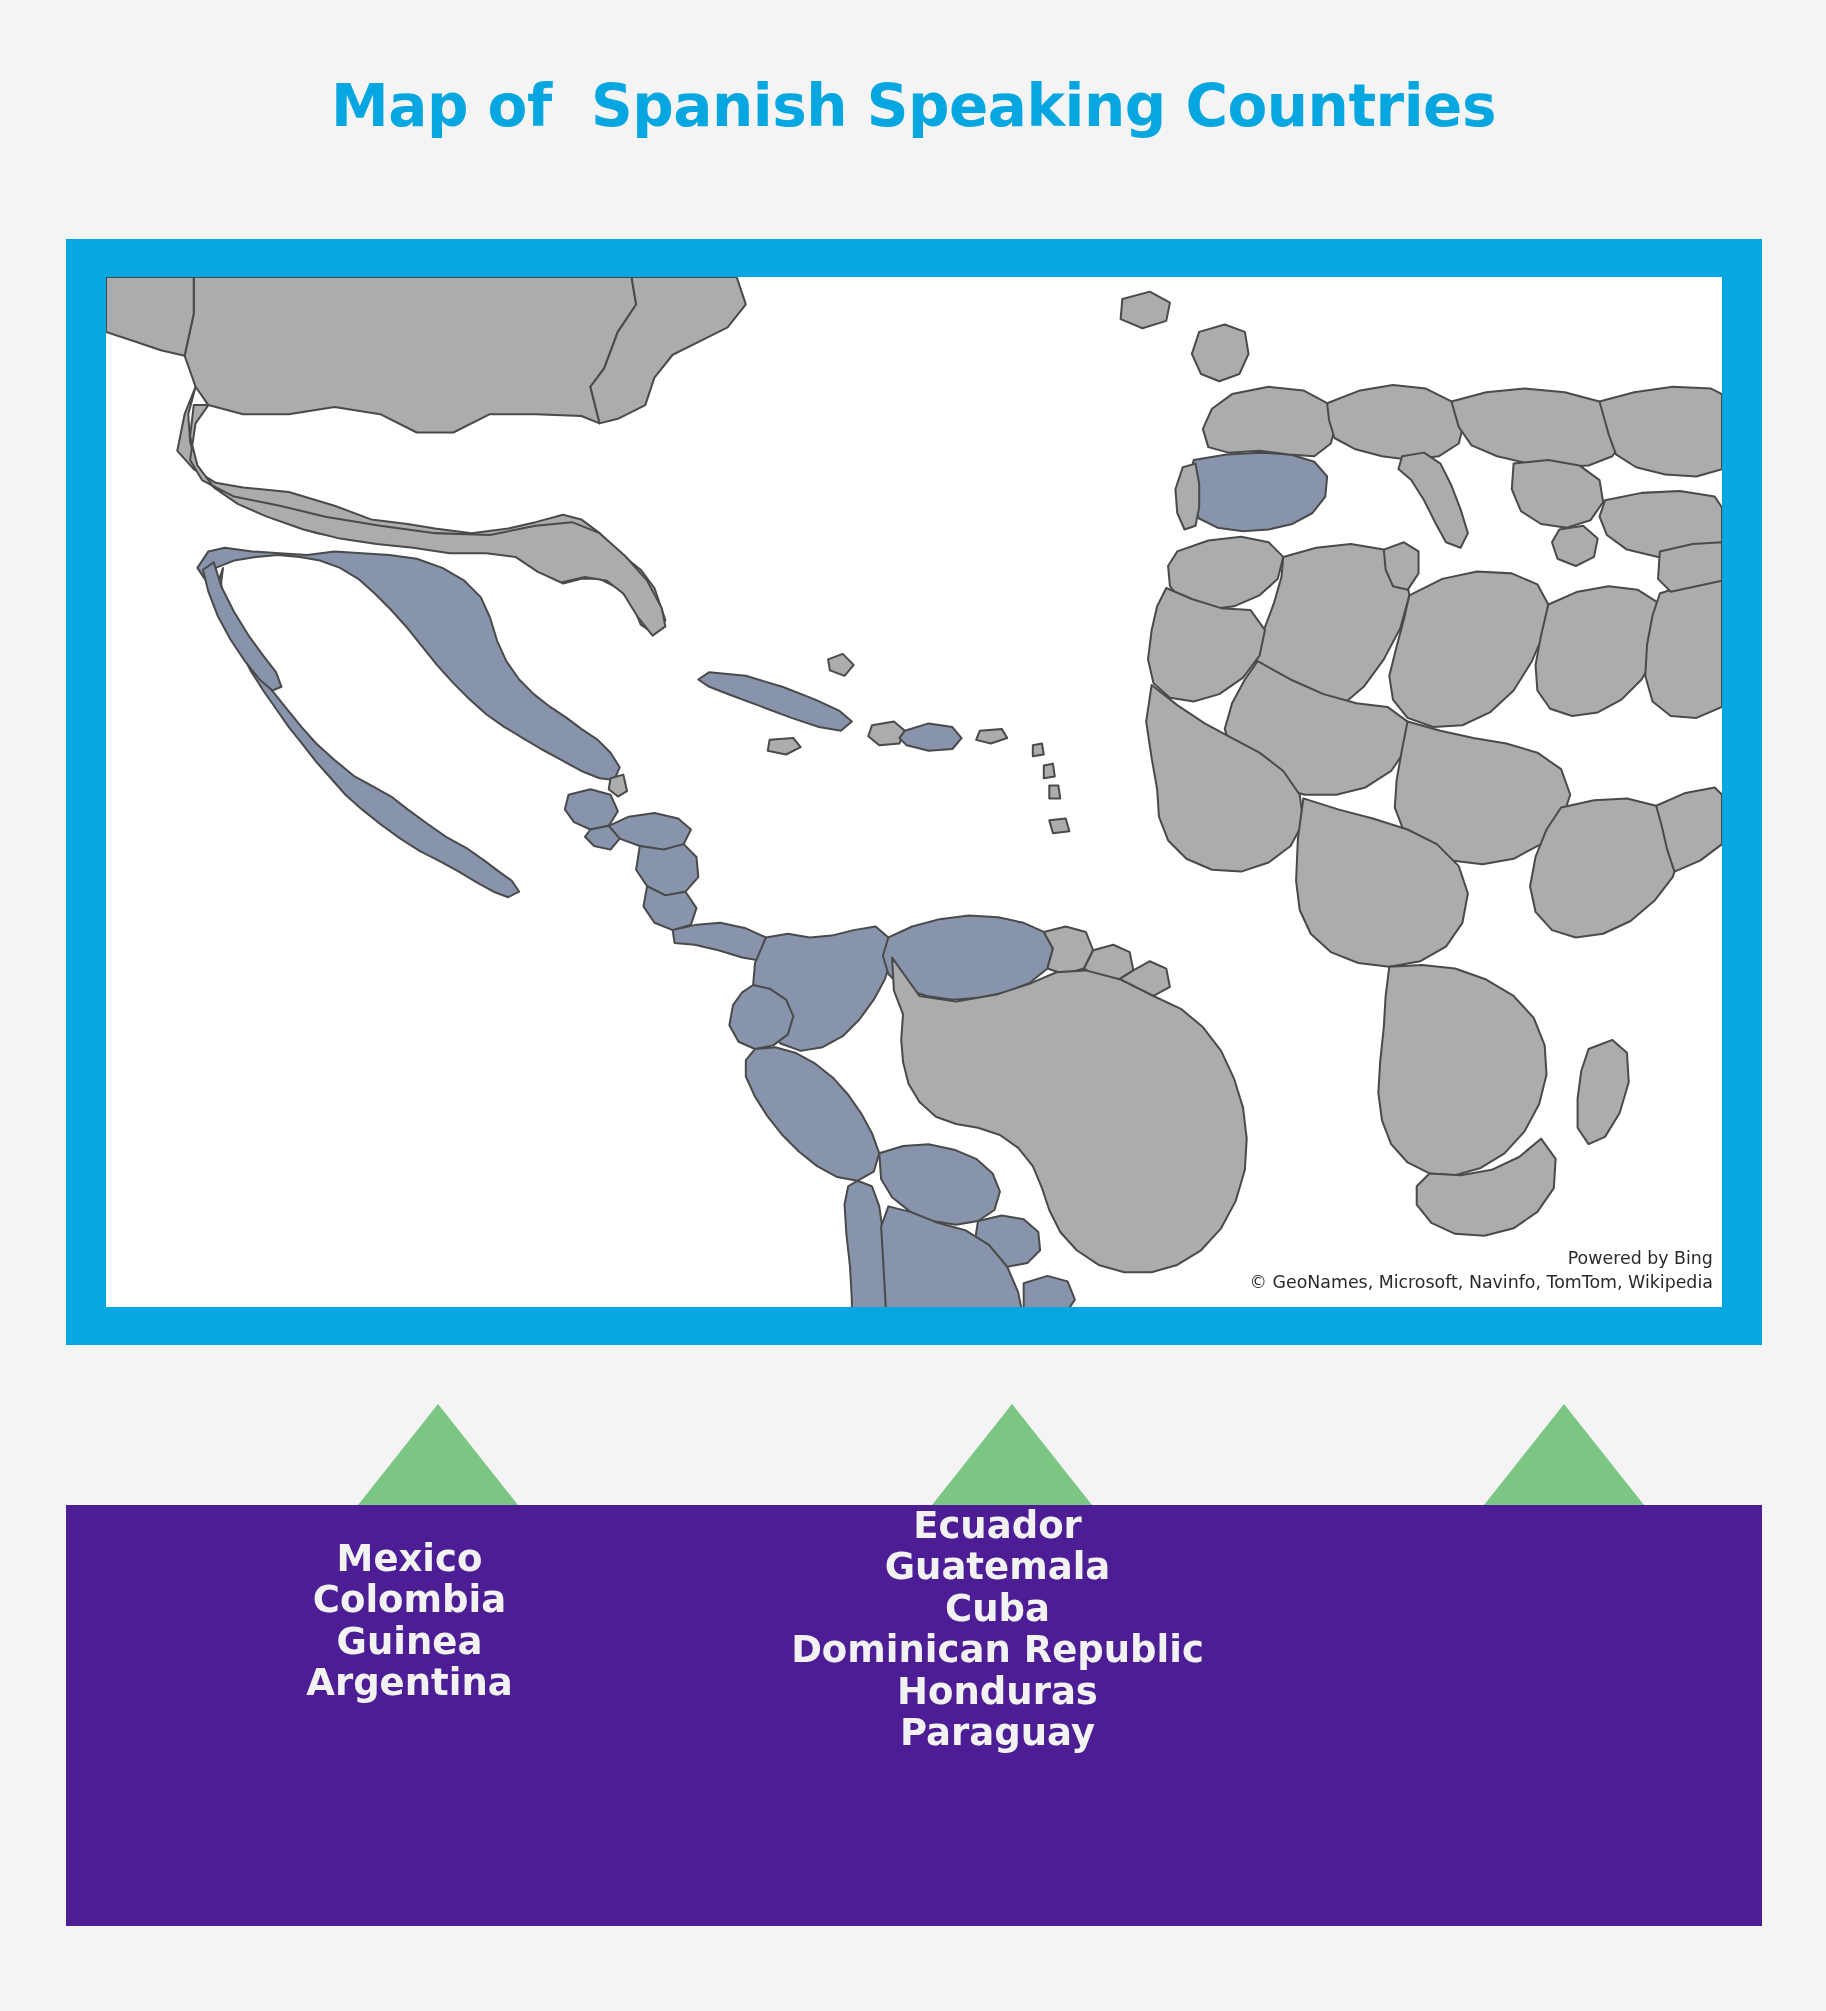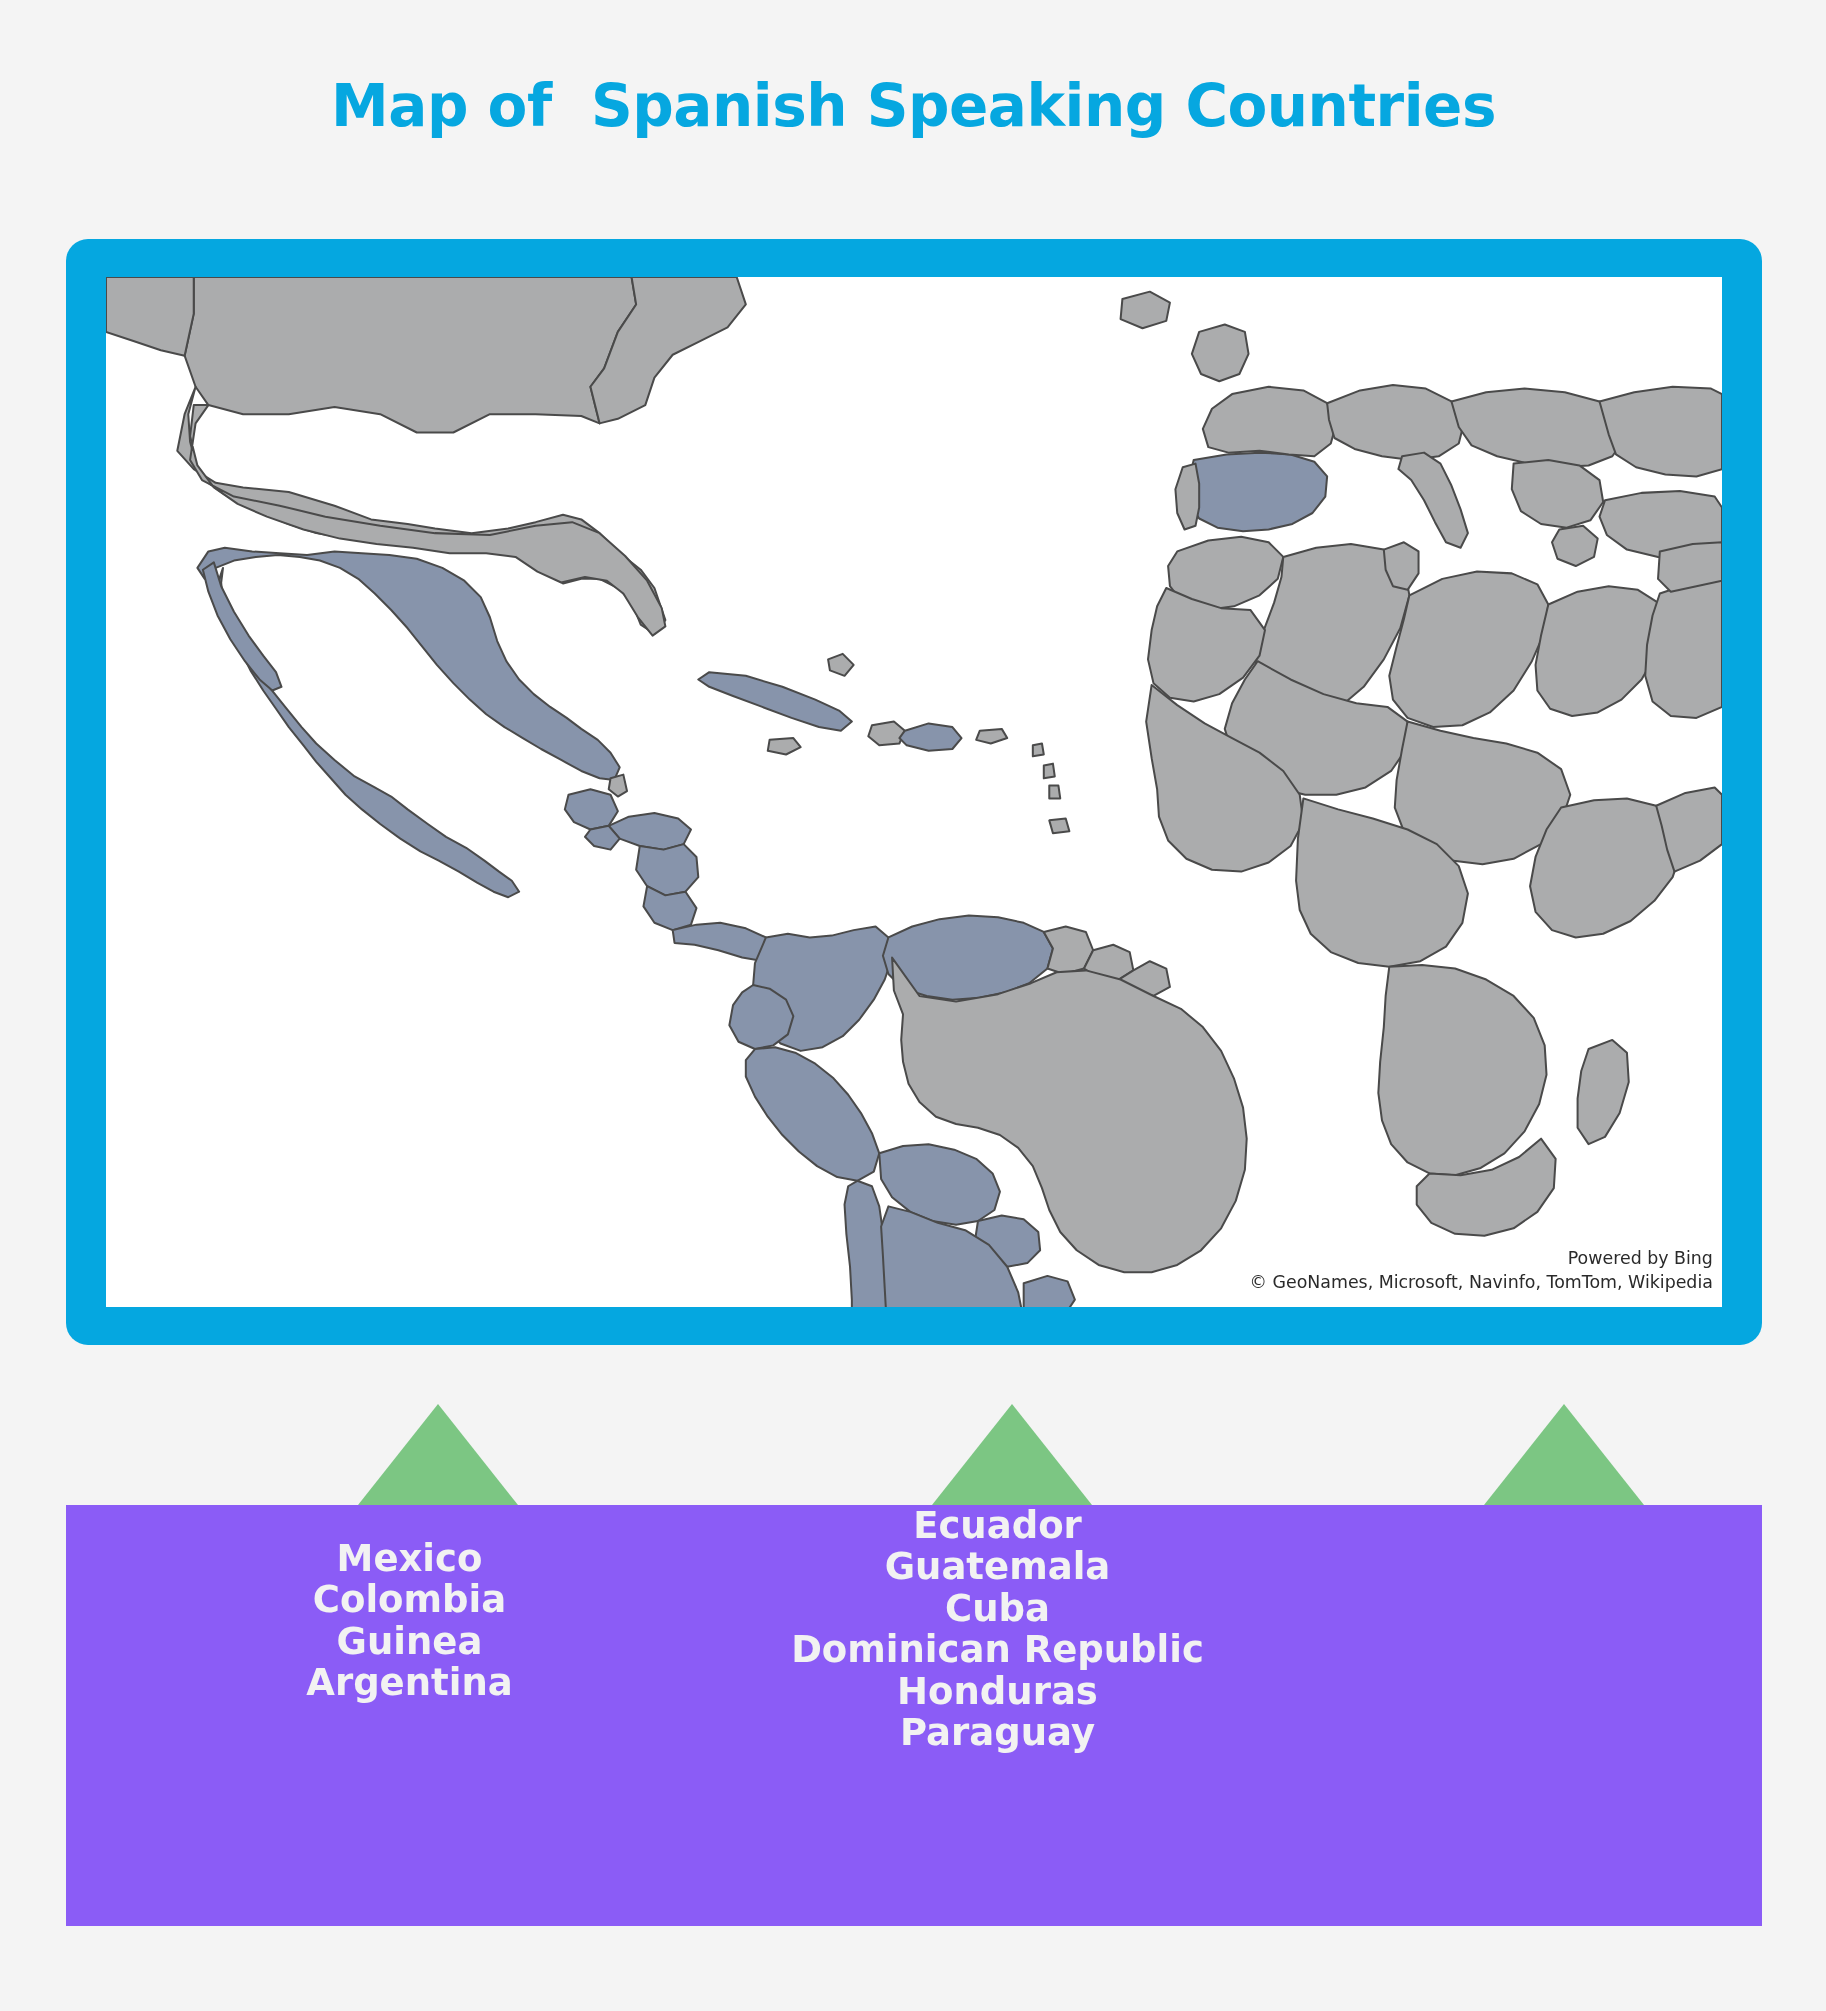--- a/index.html
+++ b/index.html
@@ -27,7 +27,6 @@
     width: 1696px; height: 1106px;
     background: #05a7e0;
     padding: 38px 40px 38px 40px;
-    border-radius: 22px;
   }
   #map-canvas {
     position: relative; width: 100%; height: 100%;

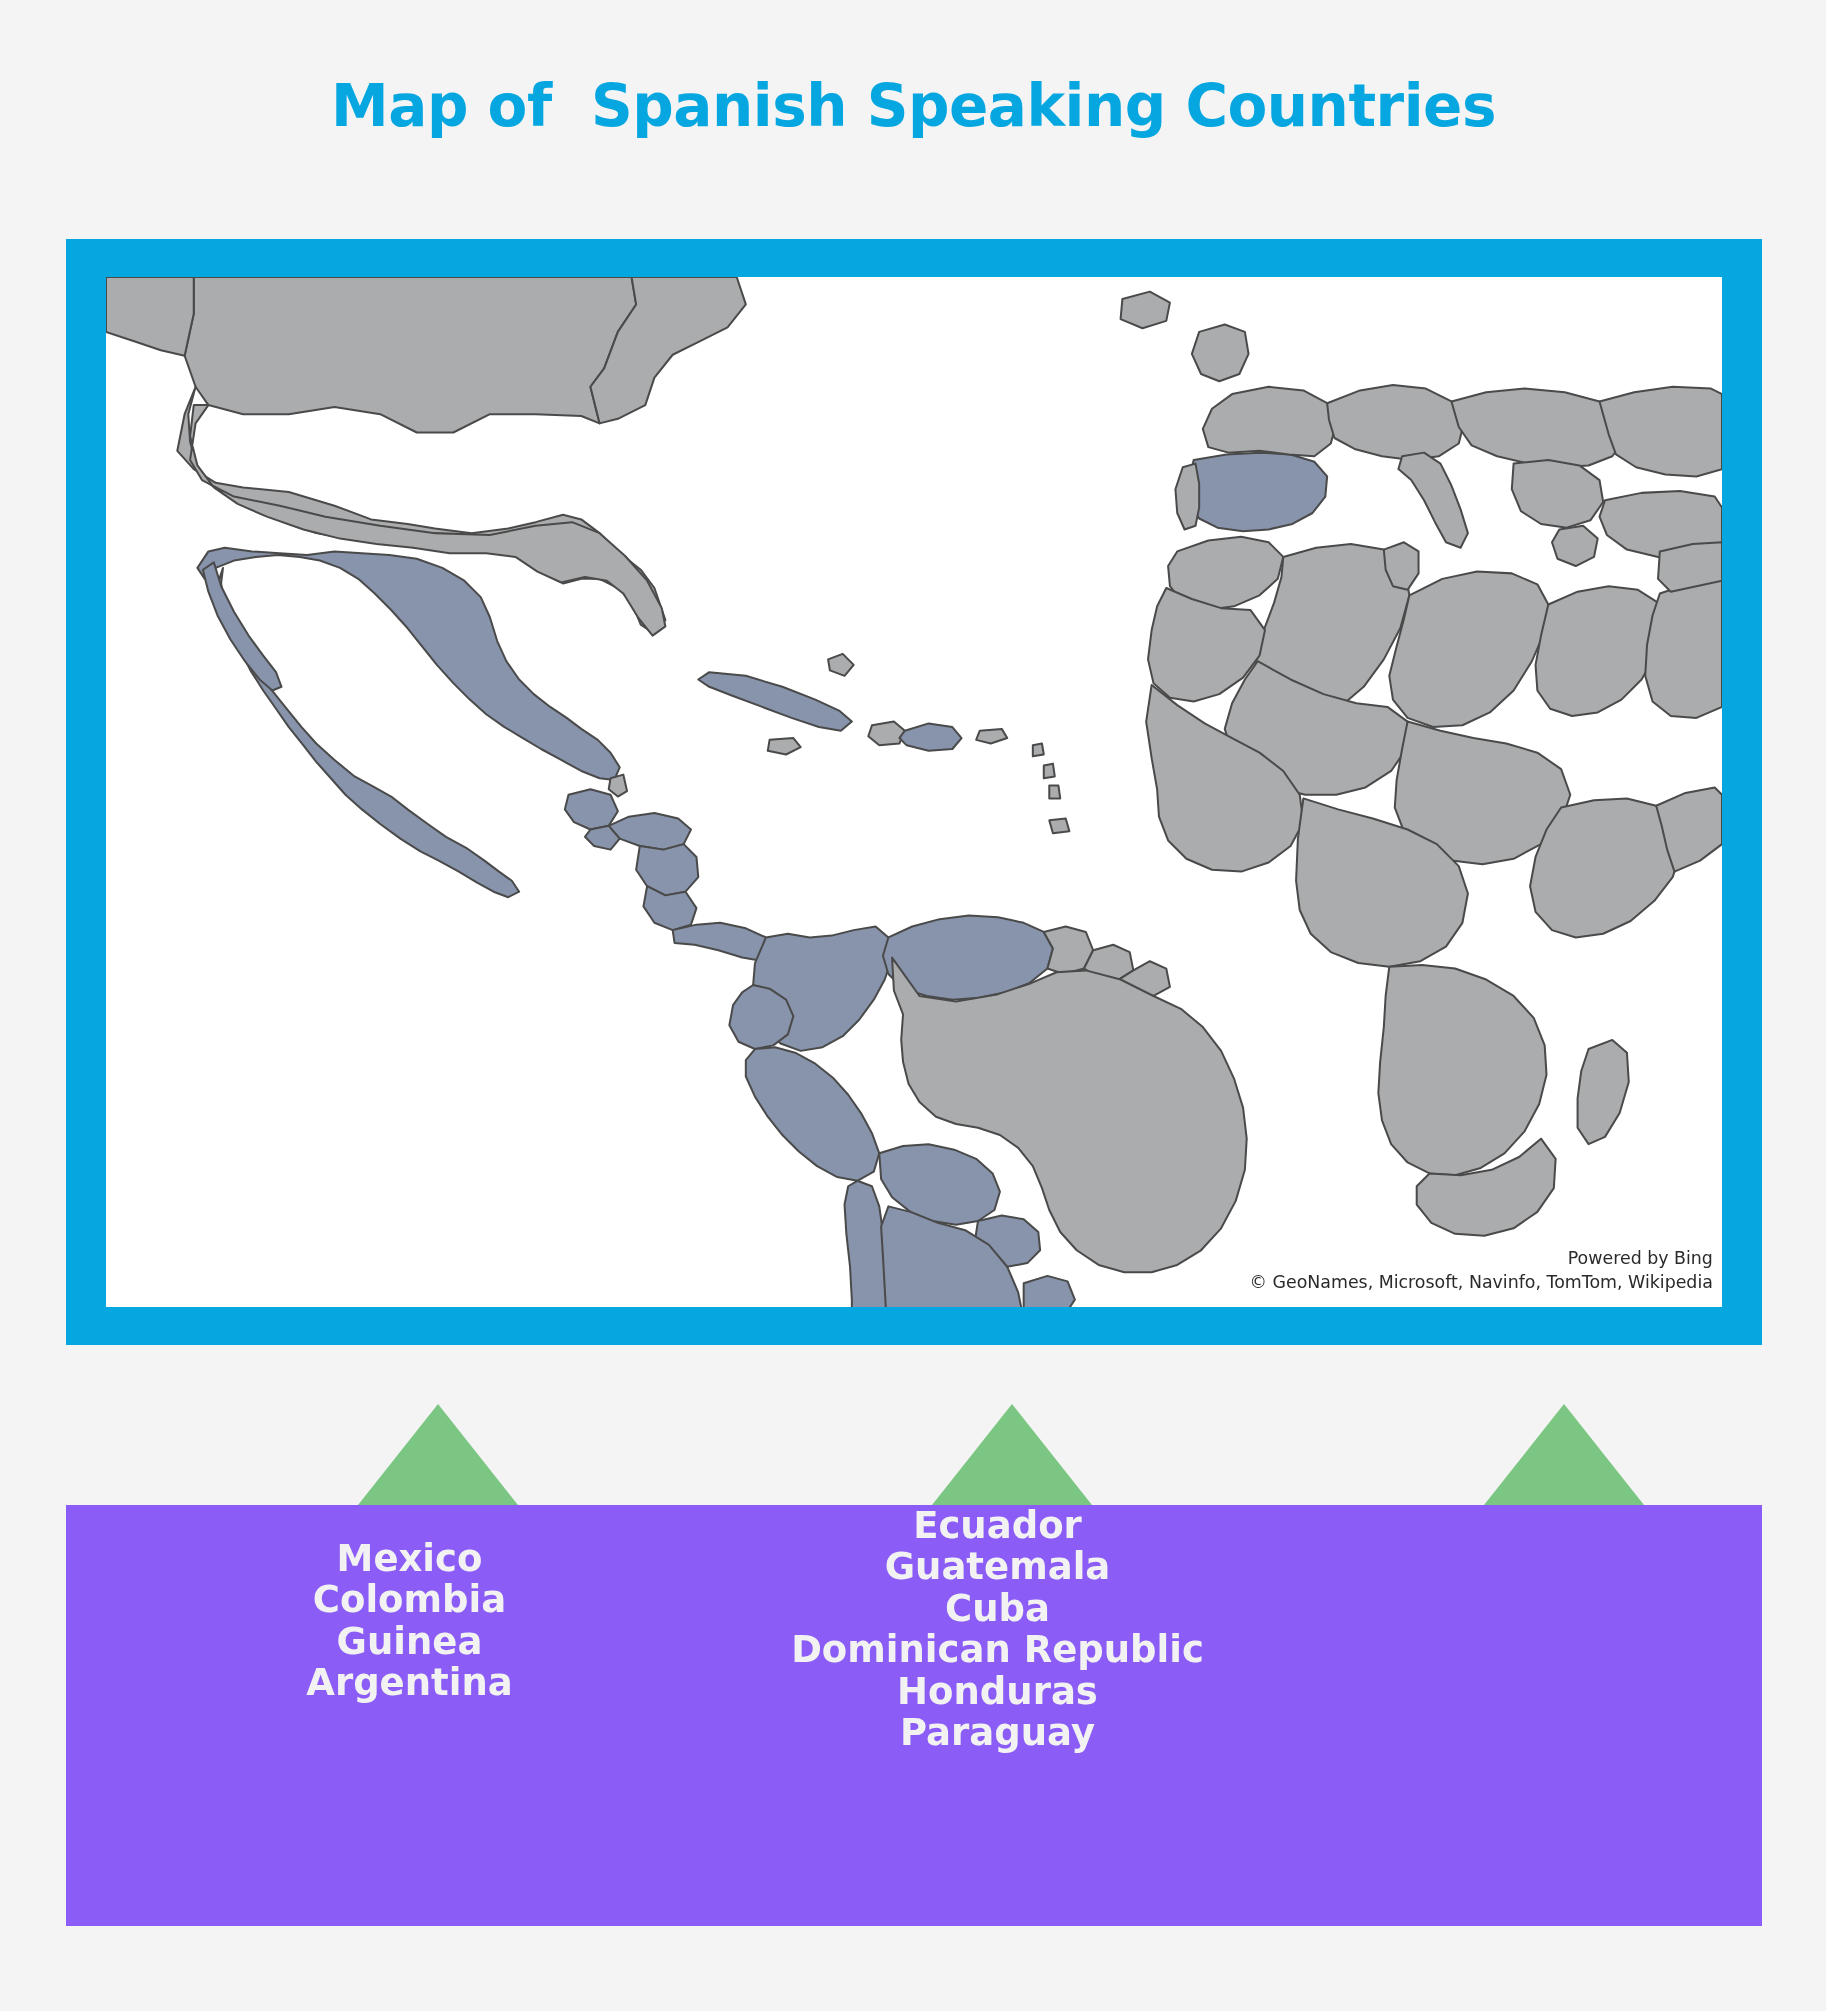--- a/index.html
+++ b/index.html
@@ -46,7 +46,7 @@
   #green-panel {
     position: absolute; left: 66px; top: 1505px;
     width: 1696px; height: 421px;
-    background: #8b5cf6;
+    background: #4c1d95;
   }
   .peak {
     position: absolute; bottom: 100%;

